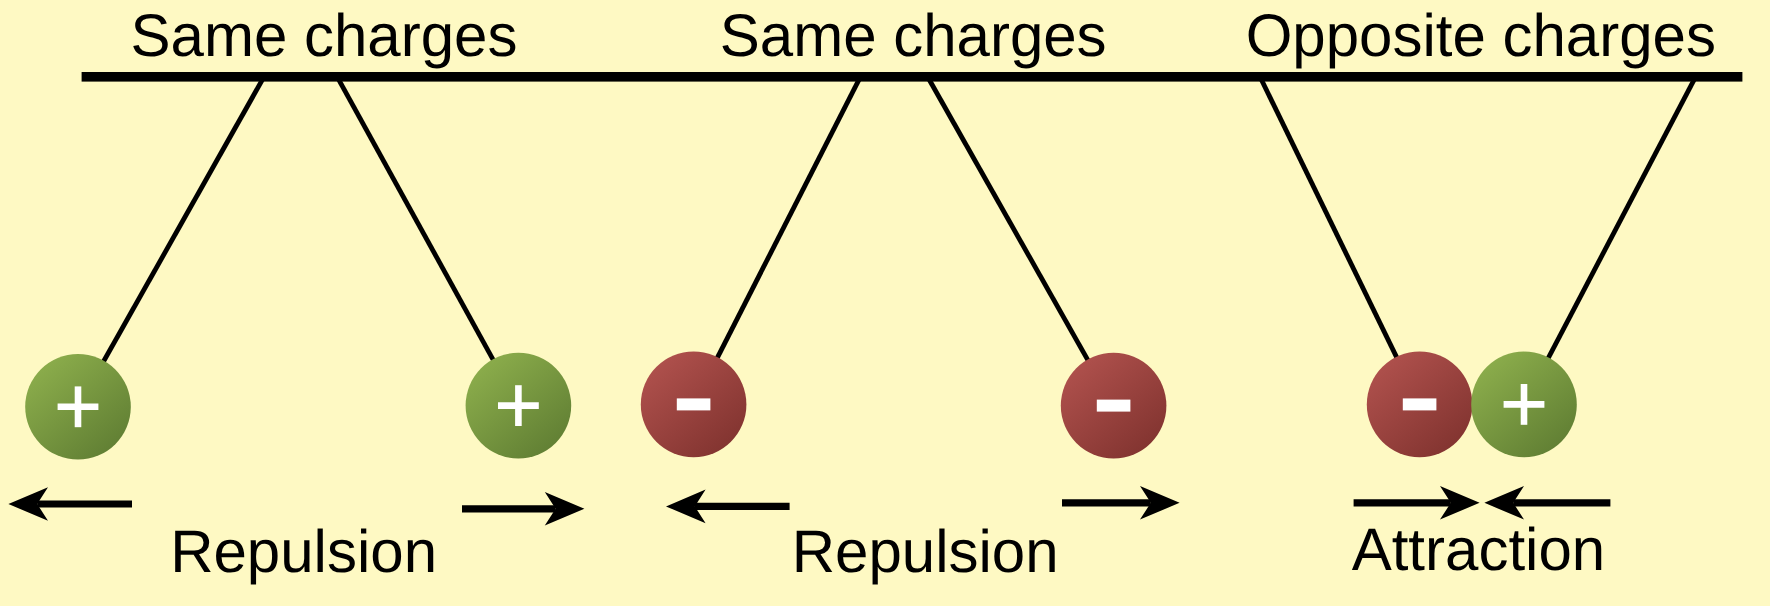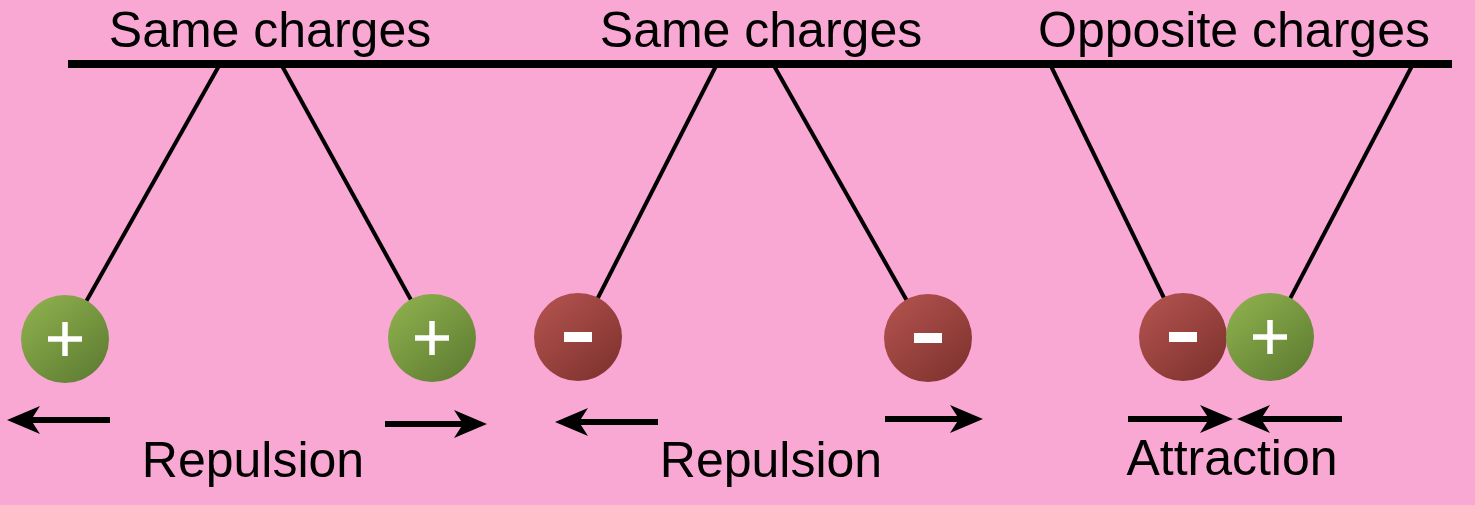--- a/index.html
+++ b/index.html
@@ -3,7 +3,7 @@
 <meta charset="utf-8">
 <style>
   html,body{margin:0;padding:0;background:#ffffff;}
-  .figure{width:1475px;height:505px;position:relative;overflow:hidden;background:#f9a8d4;}
+  .figure{width:1475px;height:505px;position:relative;overflow:hidden;background:#fef9c3;}
   svg{display:block;}
   text{font-family:"Liberation Sans", sans-serif;}
 </style>

